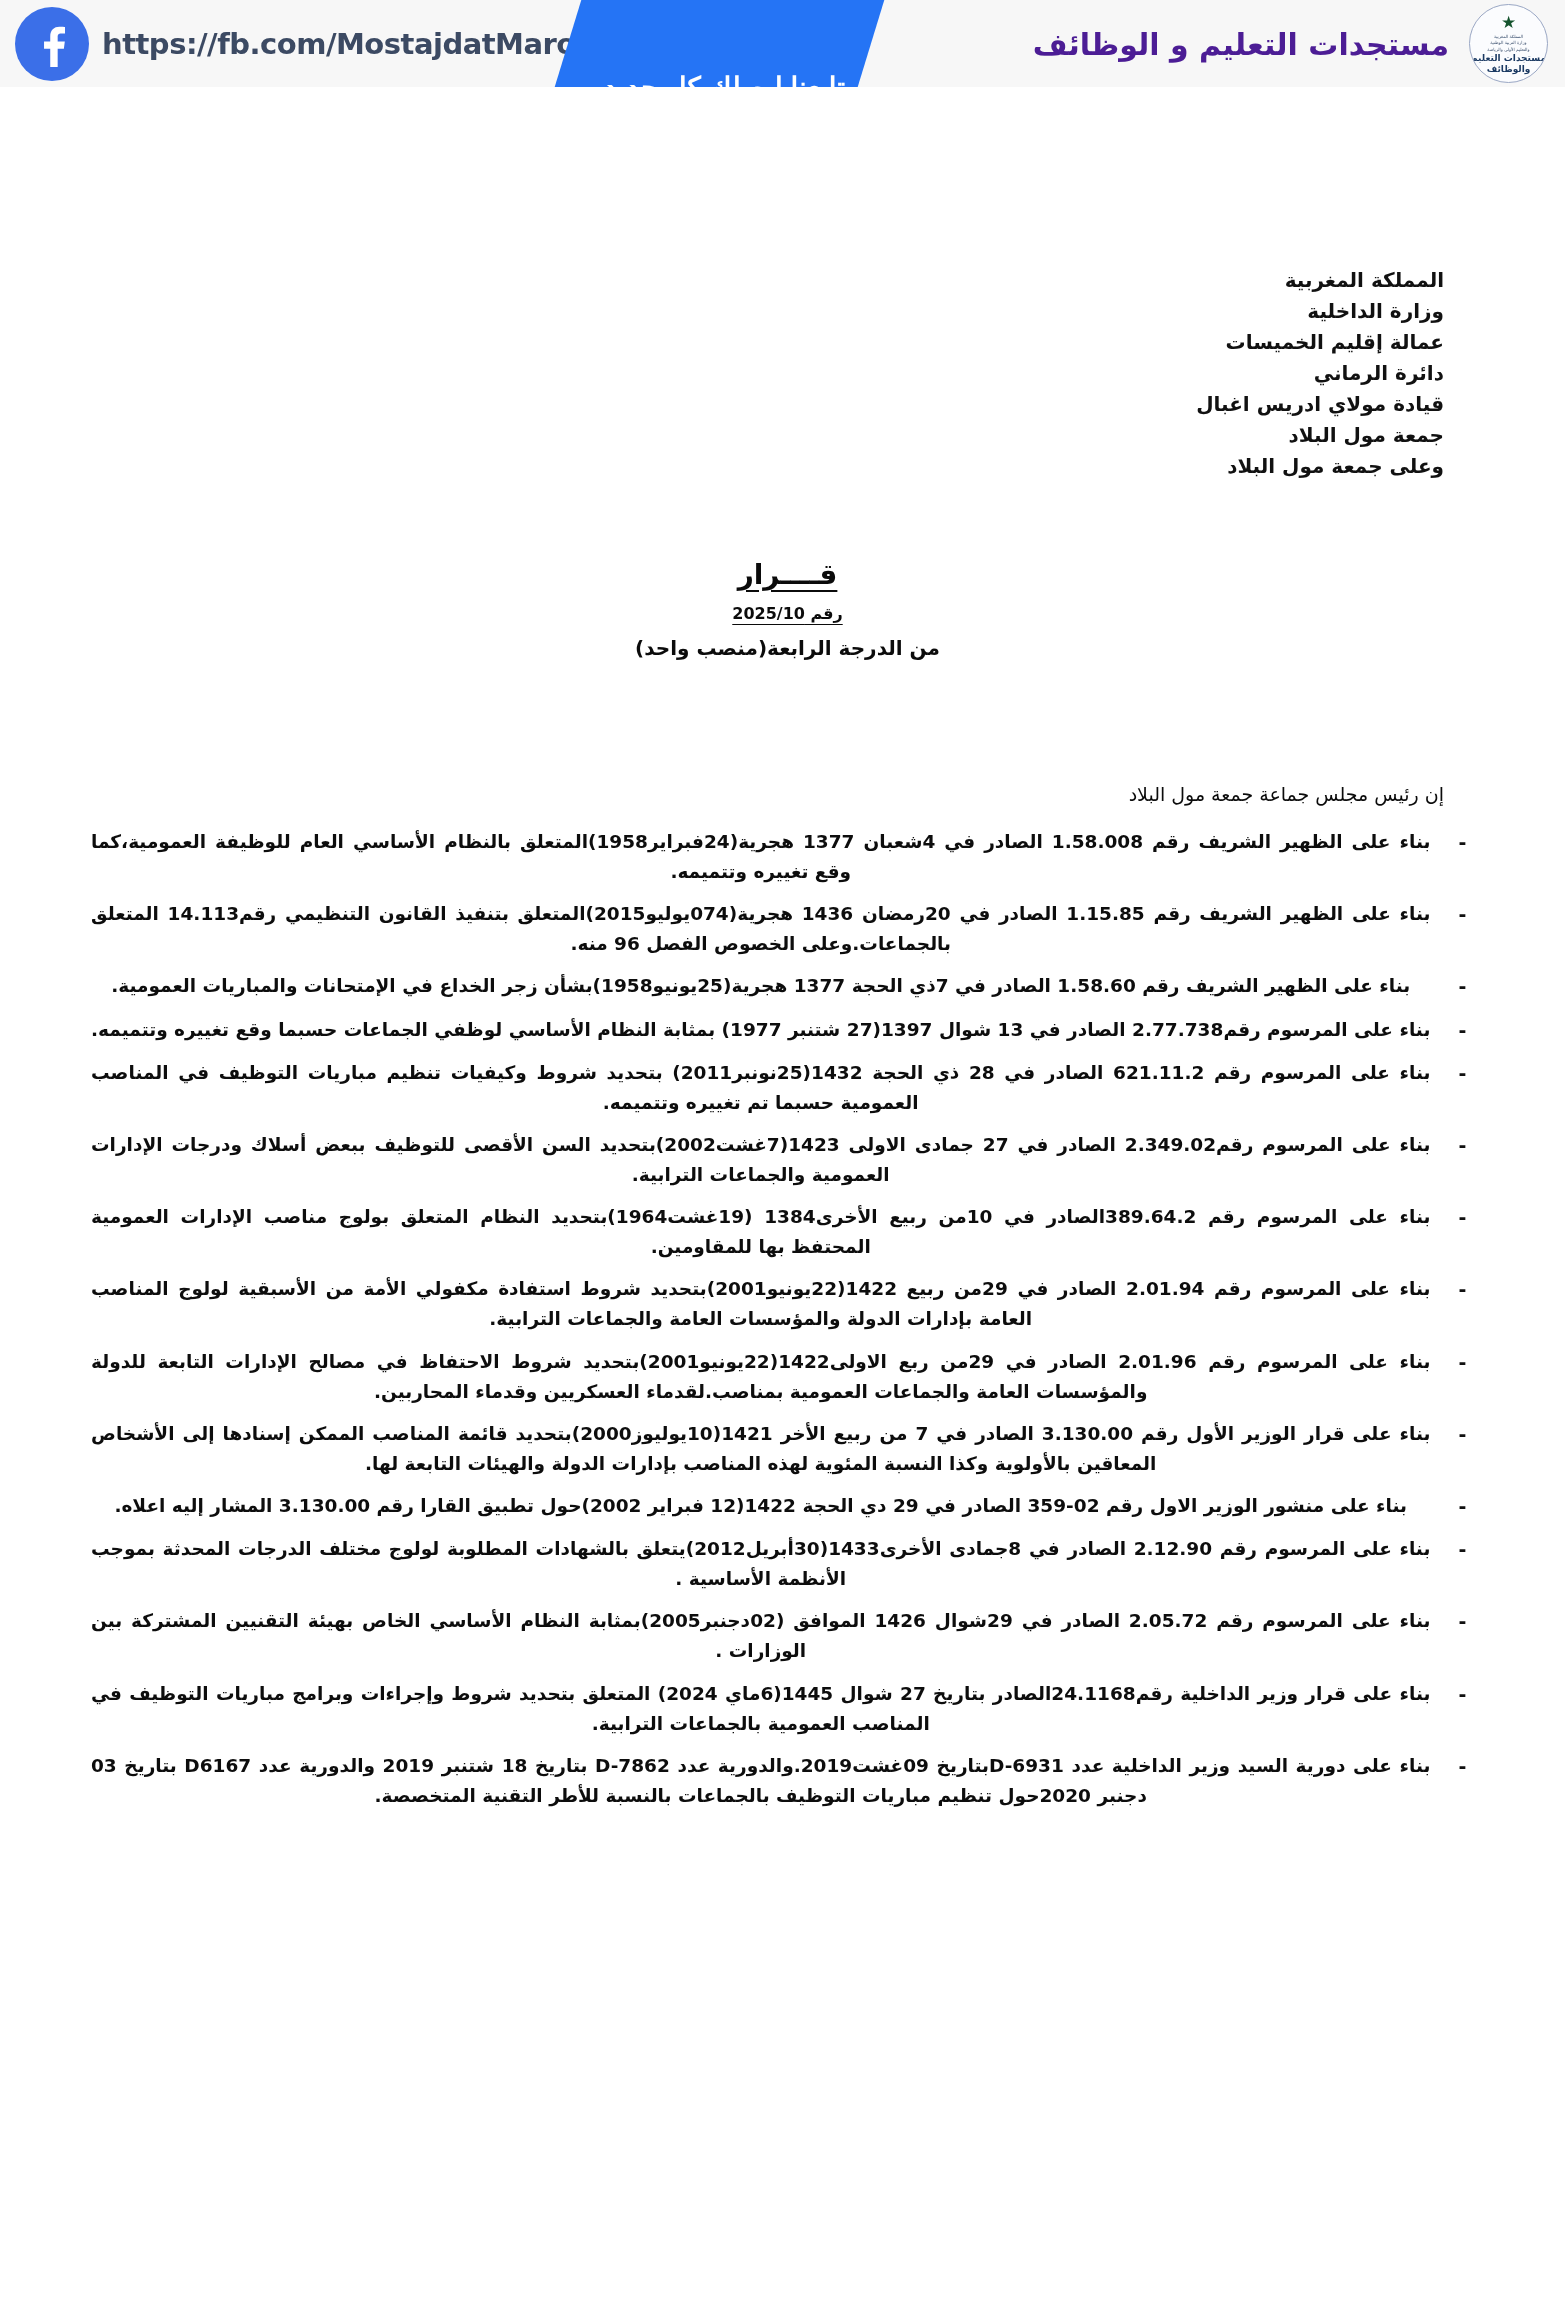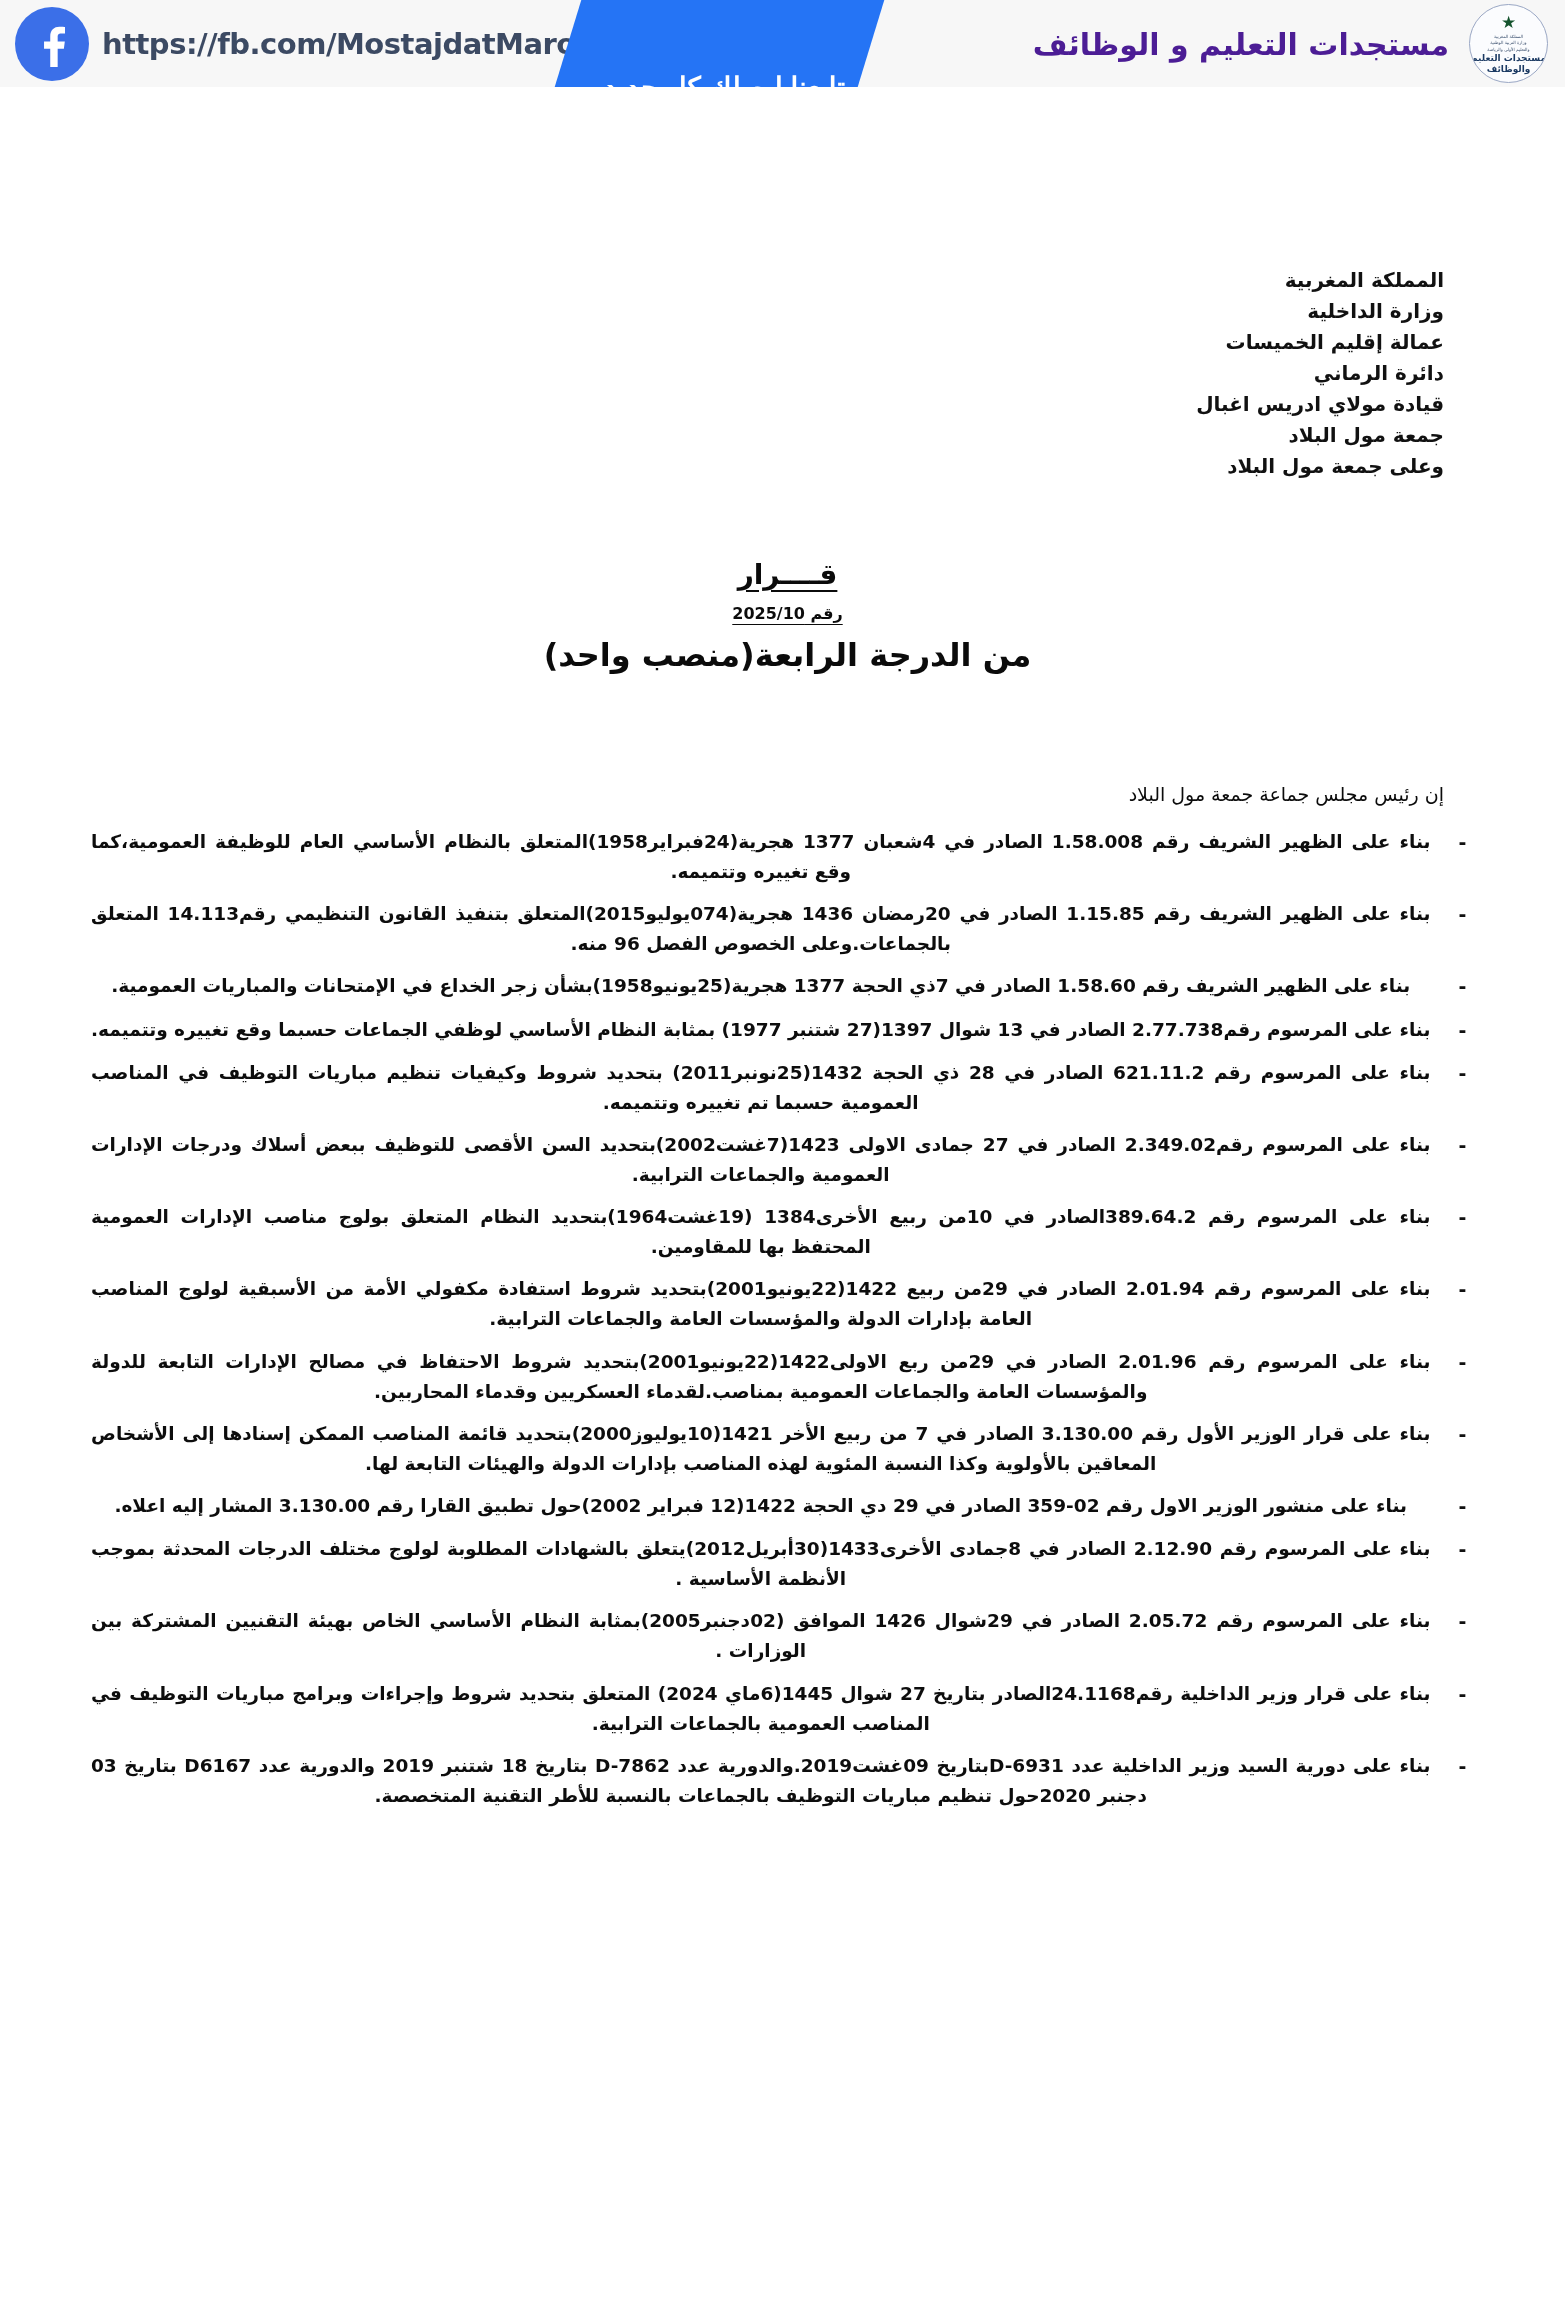--- a/index.html
+++ b/index.html
@@ -198,7 +198,7 @@
     margin-bottom: 11.4px;
   }
   .t-sub2 {
-    font-size: 32px;
+    font-size: 20px;
     font-weight: 700;
   }
 

